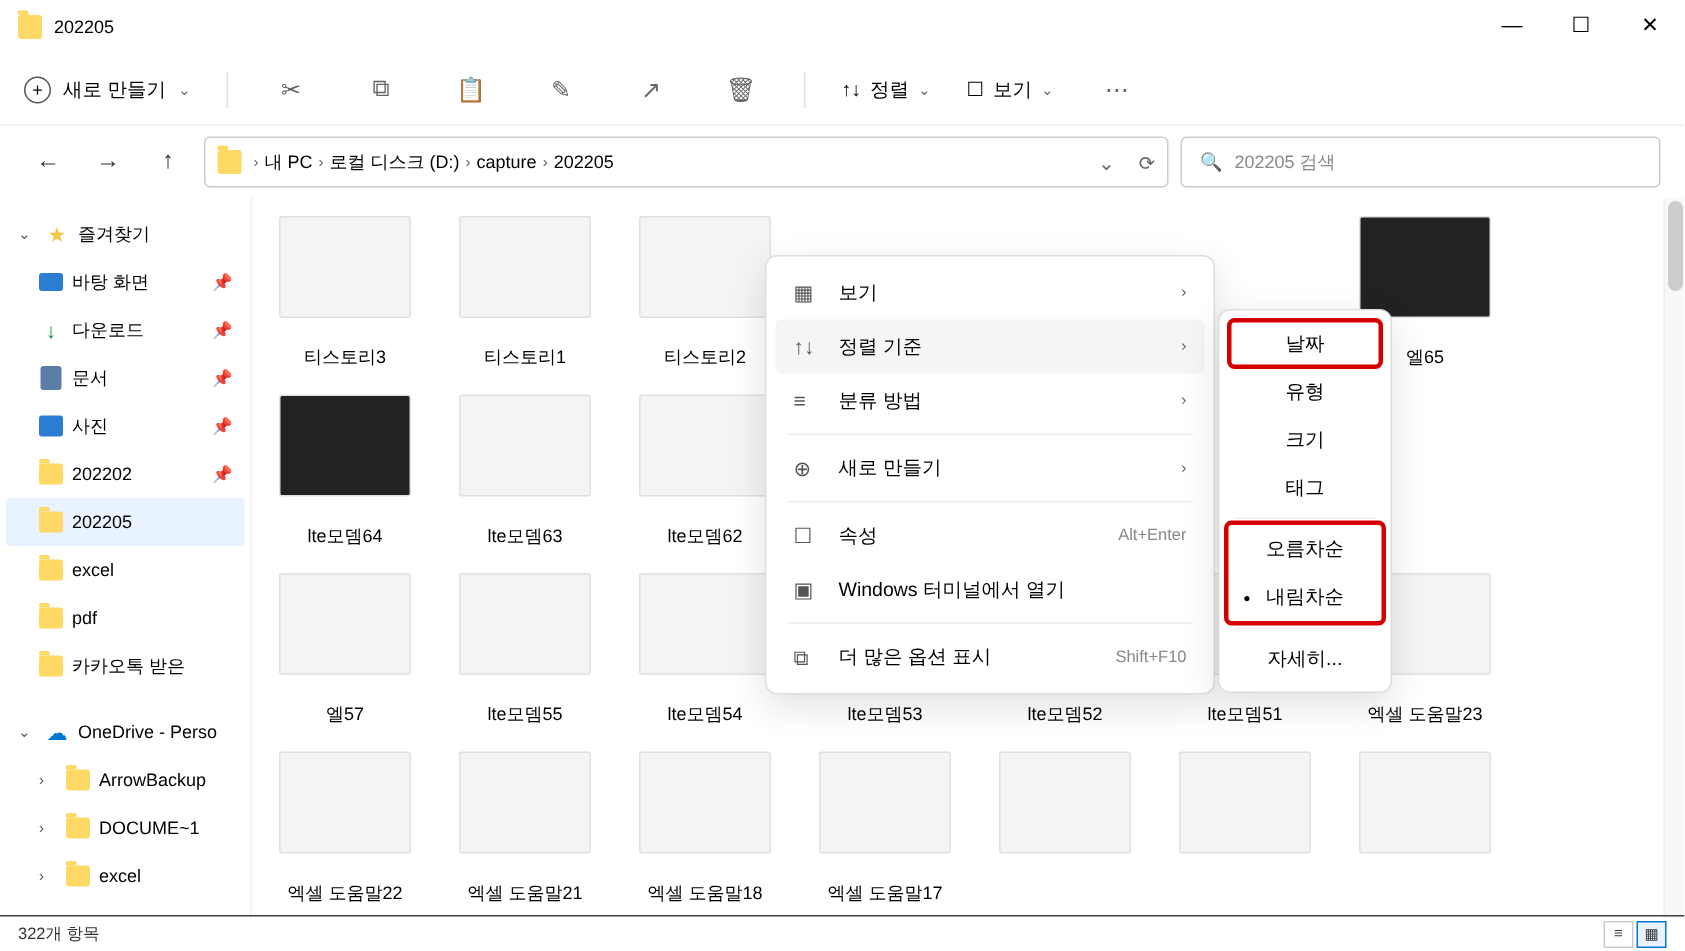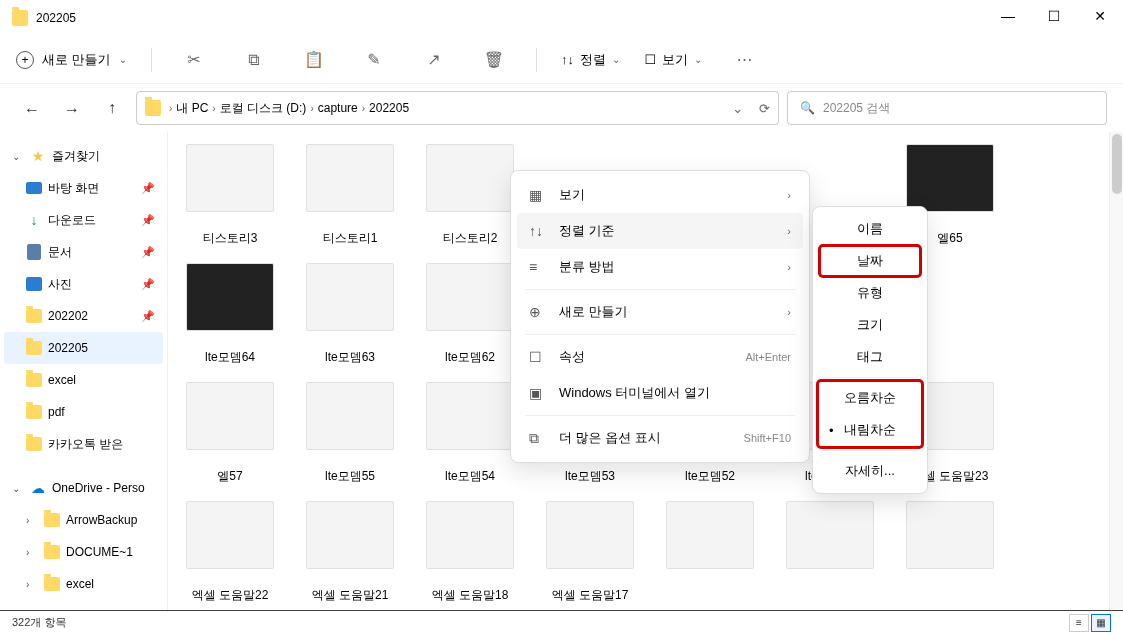--- a/index.html
+++ b/index.html
@@ -396,9 +396,6 @@
 </div>
 
 <div class="submenu">
-  <div class="srow">
-    <span>이름</span>
-  </div>
   <div class="srow boxed">
     <span>날짜</span>
   </div>

